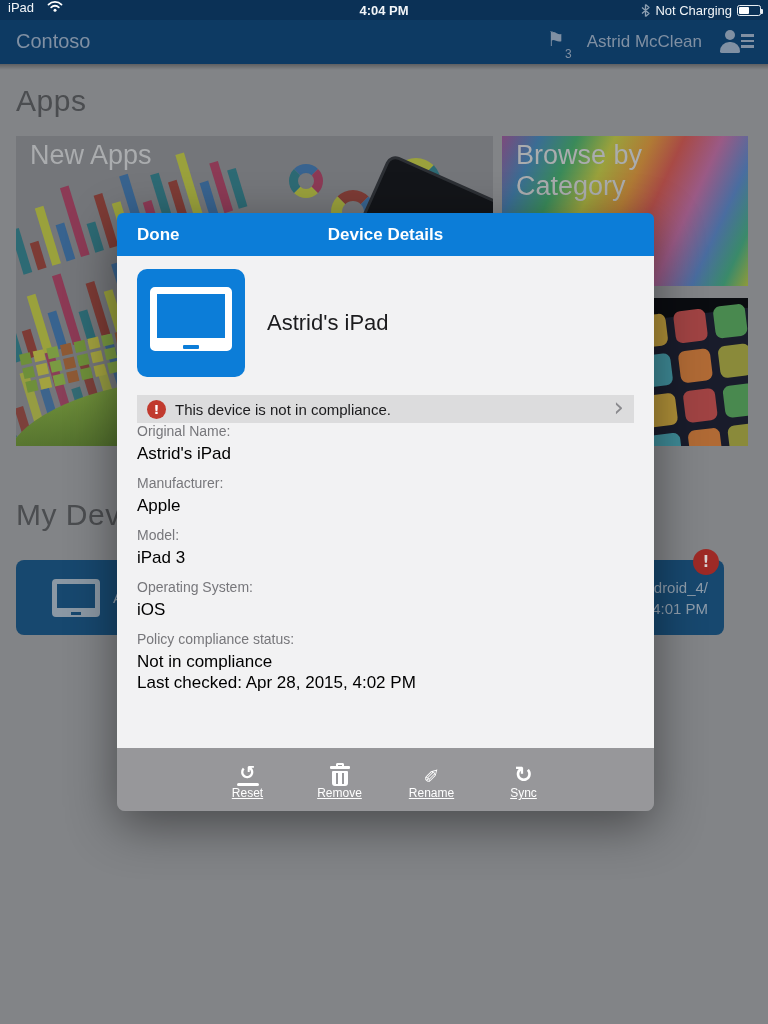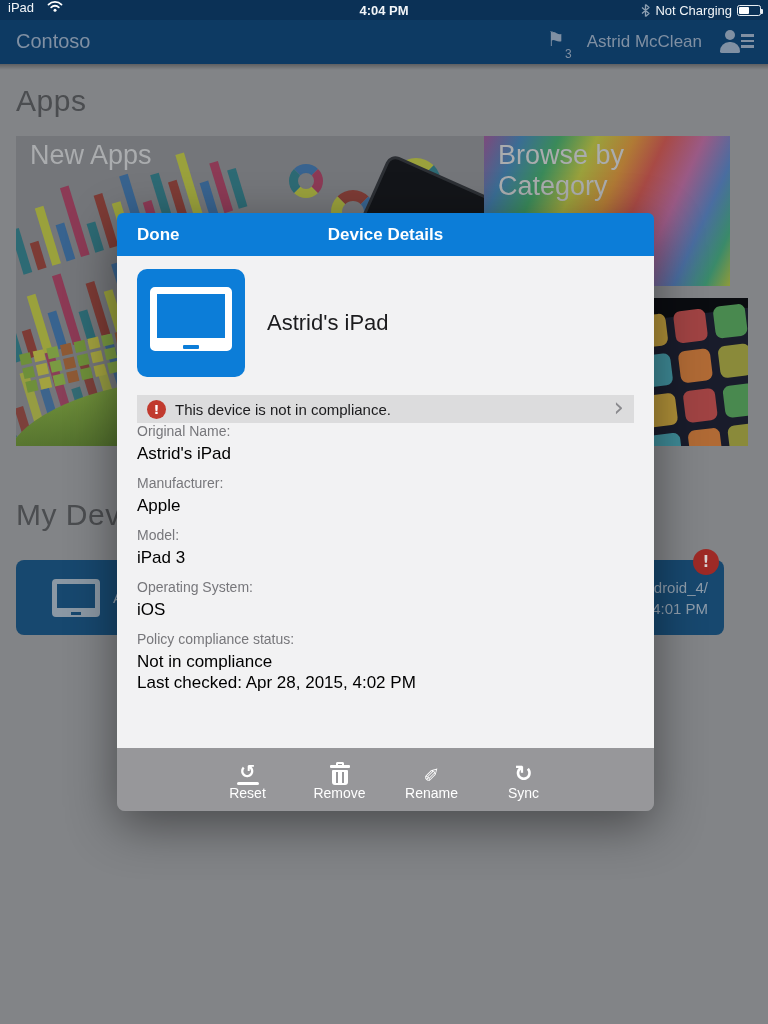--- a/index.html
+++ b/index.html
@@ -75,7 +75,7 @@
     border:3px solid #2c2f34; border-radius:10px; transform:rotate(24deg); }
 
   
-  .tile-browse { left:484px; top:72px; width:246px; height:150px;
+  .tile-browse { left:502px; top:72px; width:246px; height:150px;
     background:linear-gradient(115deg,#7c4a7c 0%,#3a6d94 12%,#3a8a5a 24%,#9aa13c 36%,#b07a35 48%,#a84a45 58%,#9a5a85 70%,#4a6da0 82%,#3a8a6a 92%,#8f9a3a 100%); }
 
   

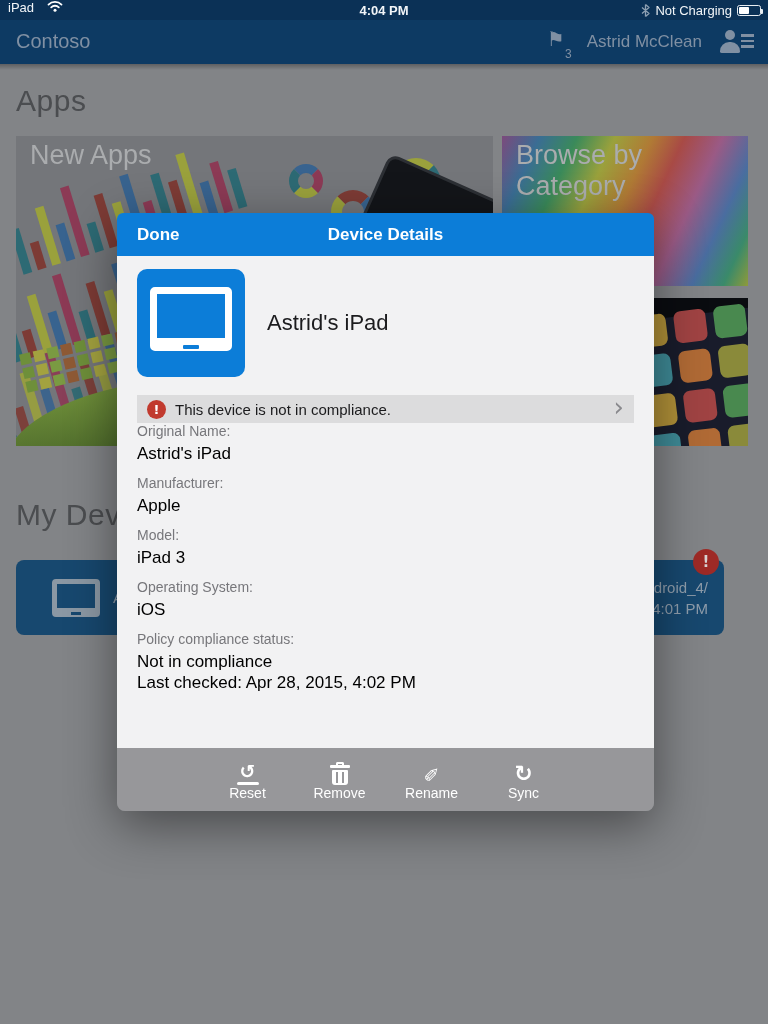--- a/index.html
+++ b/index.html
@@ -129,7 +129,7 @@
     display:flex; align-items:center; justify-content:center; gap:34px; }
   .tb-btn { width:58px; display:flex; flex-direction:column; align-items:center; color:#fff; background:none; border:none; cursor:pointer; font-family:inherit; }
   .tb-icon { height:27px; display:flex; flex-direction:column; align-items:center; justify-content:flex-end; color:#fff; }
-  .tb-label { font-size:14px; margin-top:0; color:#fff; }
+  .tb-label { font-size:12px; margin-top:0; color:#fff;text-decoration:underline; }
   .g20 { font-size:19px; line-height:19px; font-weight:700; }
   .reset-base { width:22px; height:3px; background:#fff; border-radius:1.5px; margin-top:1px; }
   .pencil { font-size:19px; line-height:22px; font-weight:700; display:inline-block; transform:scaleY(-1); }

